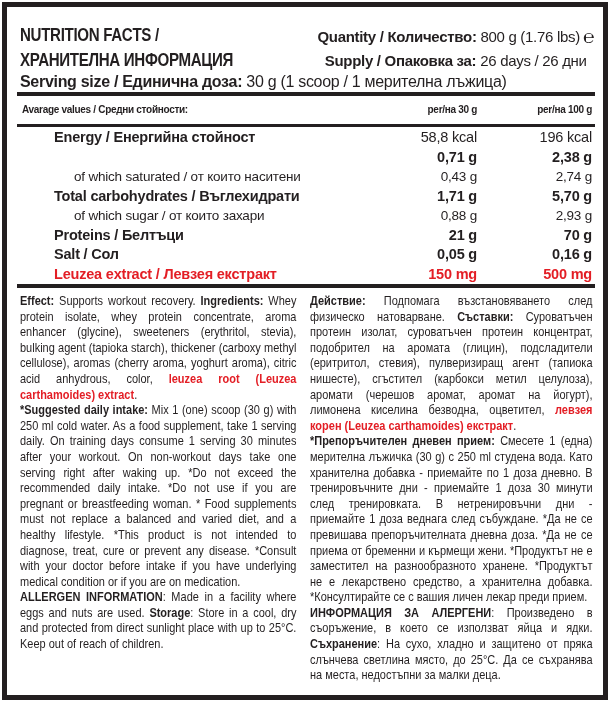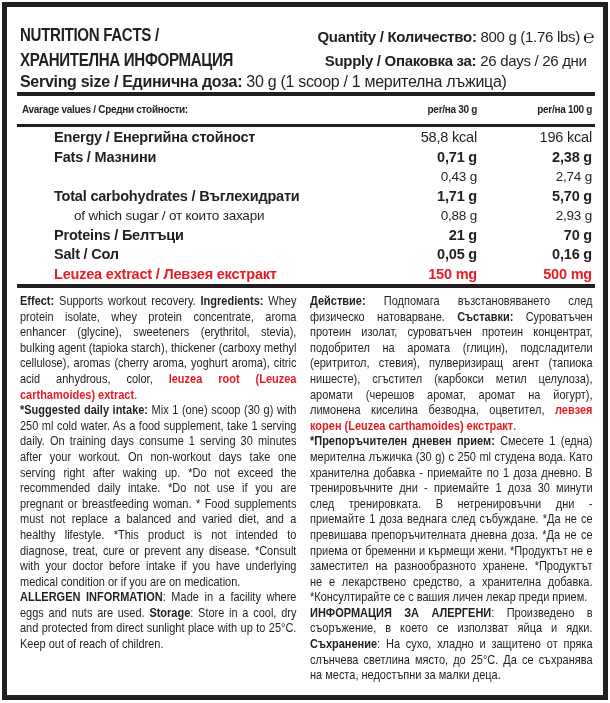--- a/index.html
+++ b/index.html
@@ -106,7 +106,6 @@
     <span class="v100">196 kcal</span>
   </div>
   <div class="row val-bold">
-    <span class="lbl">Fats / Мазнини</span>
     <span class="v30">0,71 g</span>
     <span class="v100">2,38 g</span>
   </div>

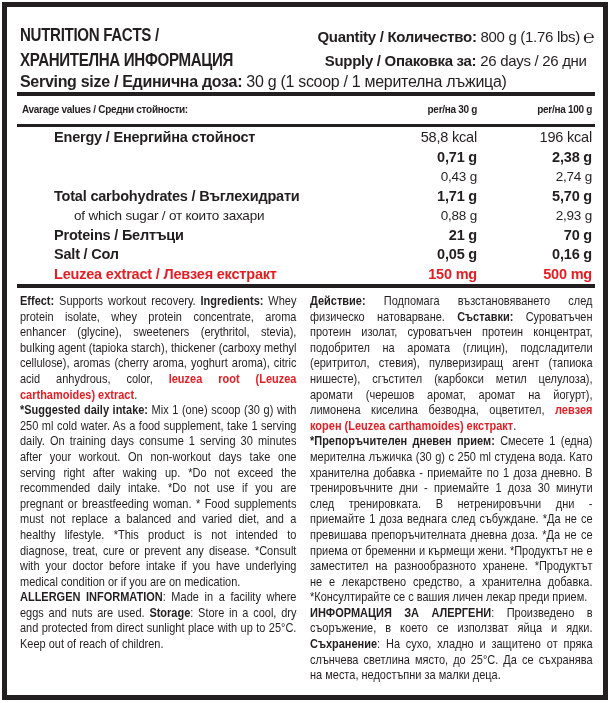--- a/index.html
+++ b/index.html
@@ -110,6 +110,7 @@
     <span class="v100">2,38 g</span>
   </div>
   <div class="row sub">
+    <span class="lbl">of which saturated / от които наситени</span>
     <span class="v30">0,43 g</span>
     <span class="v100">2,74 g</span>
   </div>

